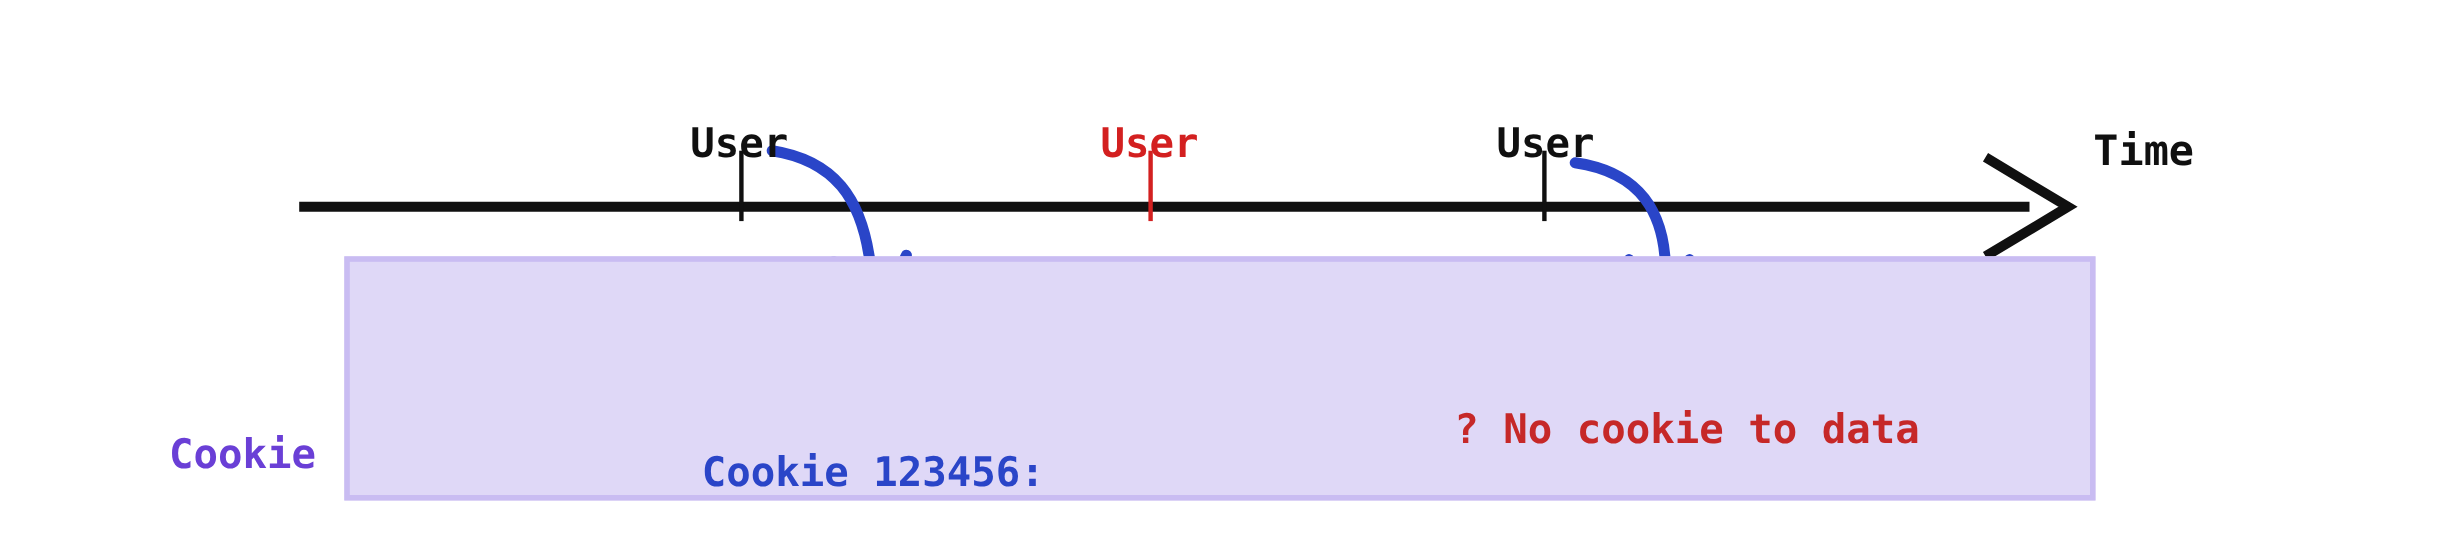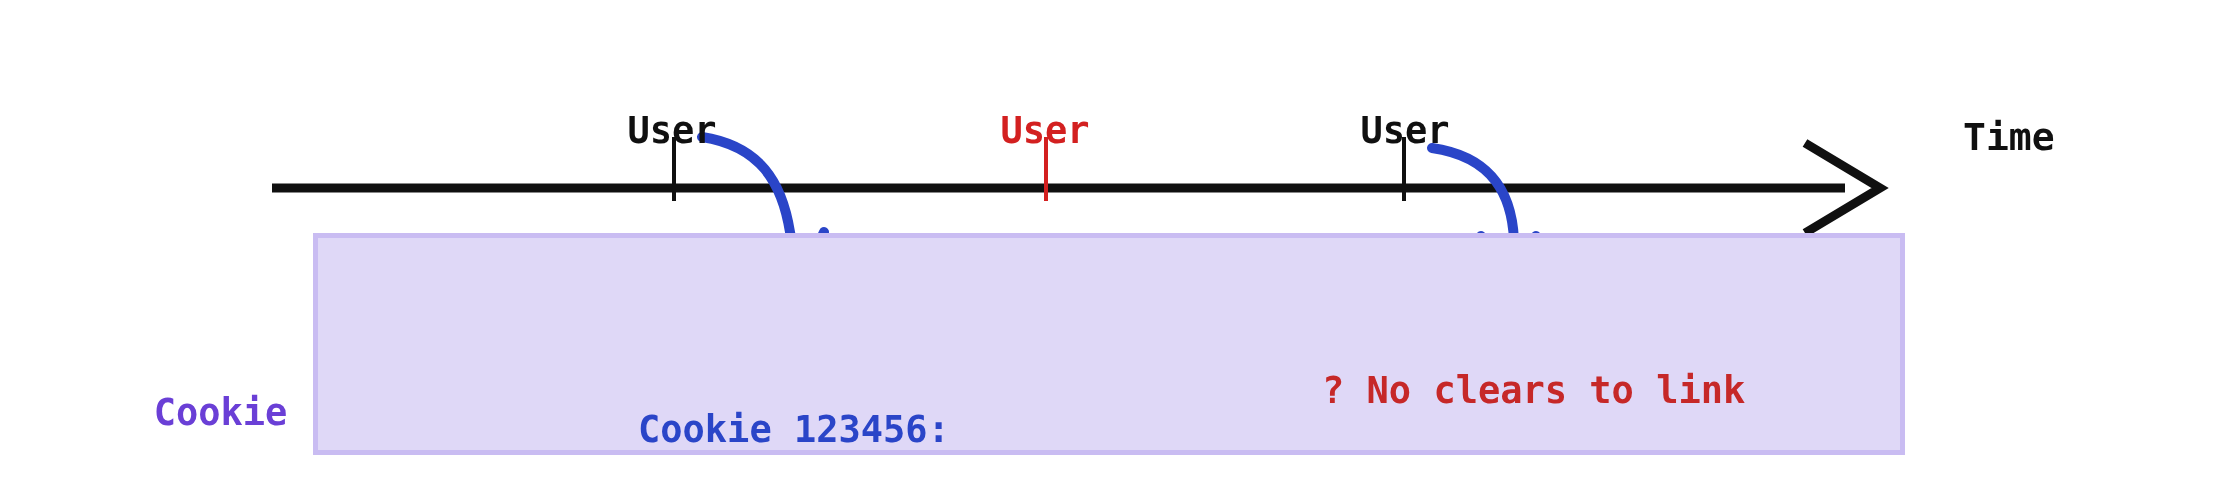--- a/index.html
+++ b/index.html
@@ -47,7 +47,7 @@
 
   
   #time-label {
-    left: 1963px;
+    left: 1903px;
     top: 115px;
     font-size: 38px;
     font-weight: 700;

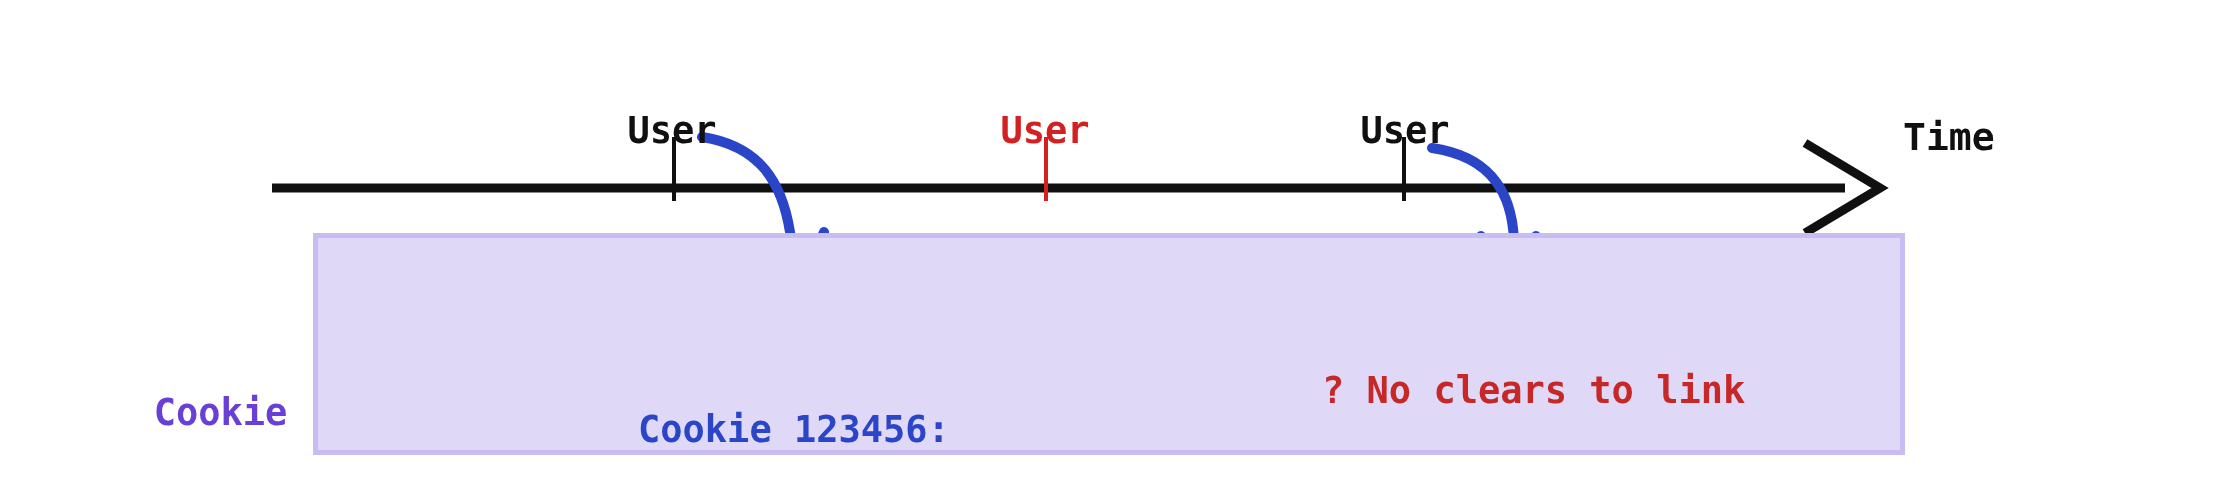--- a/index.html
+++ b/index.html
@@ -154,7 +154,7 @@
   </div>
 
   <div class="lbl" id="noconv-note">
-    <span>? No clears to link</span>
+    <span>? No cookie to data</span>
     
     
     

